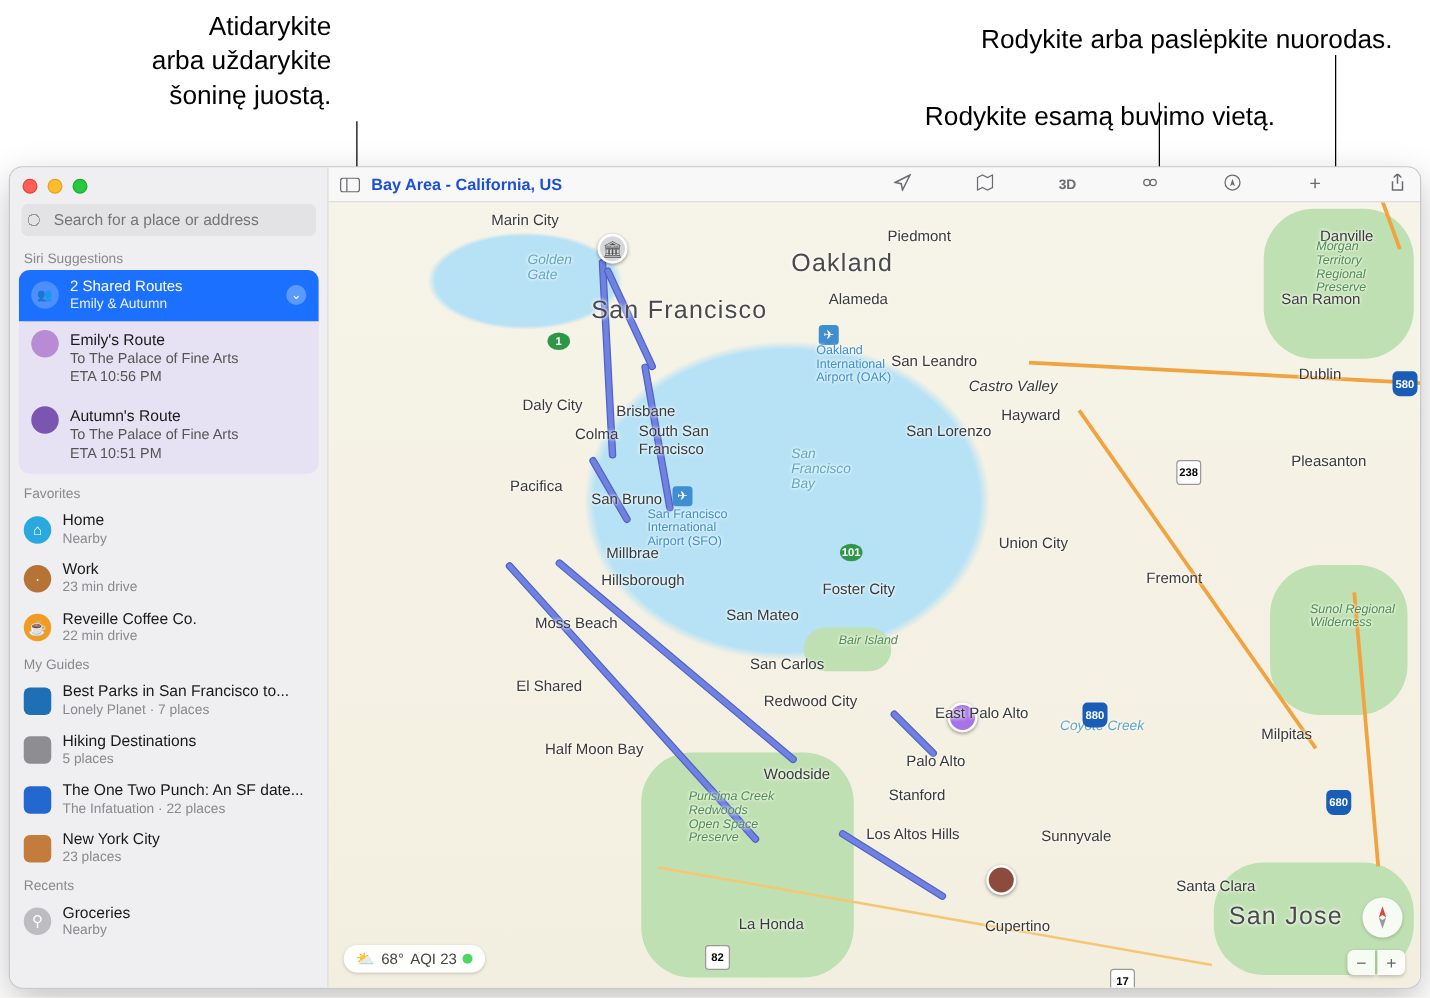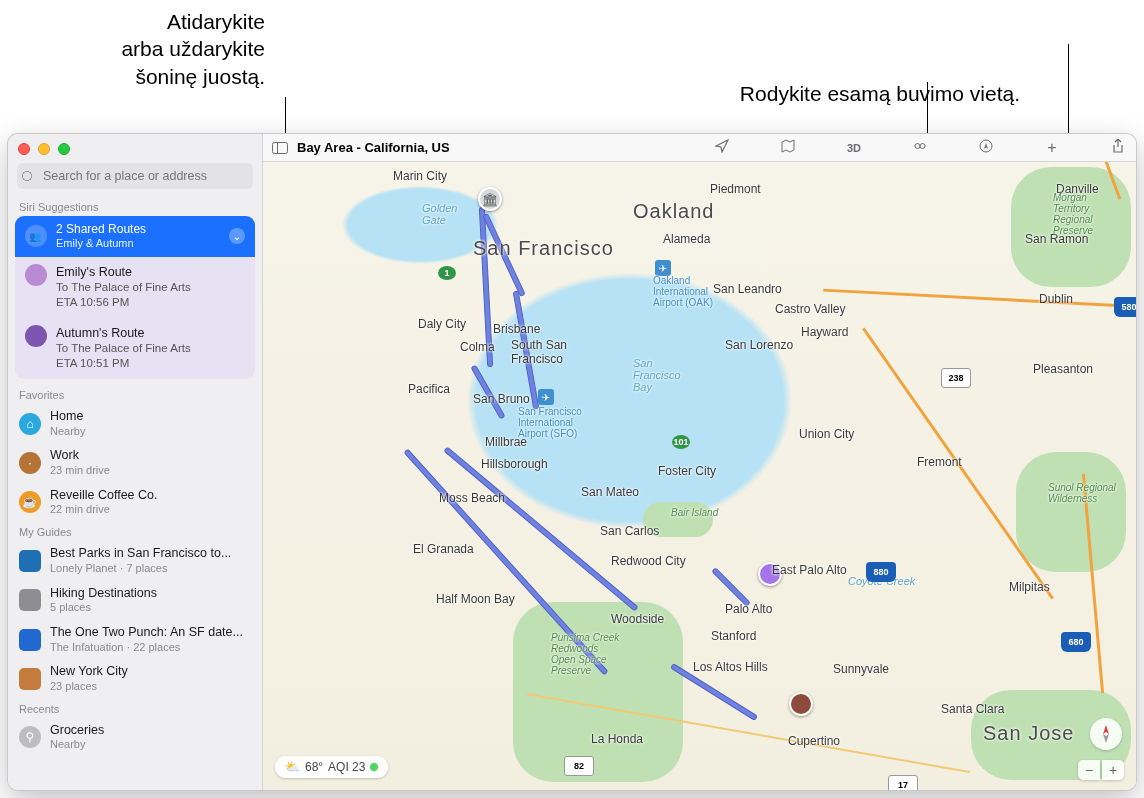--- a/index.html
+++ b/index.html
@@ -147,6 +147,7 @@
 šoninę juostą.</div>
   <div class="anno-line" style="left:285px; top:97px; height:48px;"></div>
 
+  <div class="anno right" style="top:18px; right:30px; width:540px;">Rodykite arba paslėpkite nuorodas.</div>
   <div class="anno-line" style="right:75px; top:44px; height:102px;"></div>
 
   <div class="anno right" style="top:56px; right:124px; width:440px;margin-top:24px;">Rodykite esamą buvimo vietą.</div>

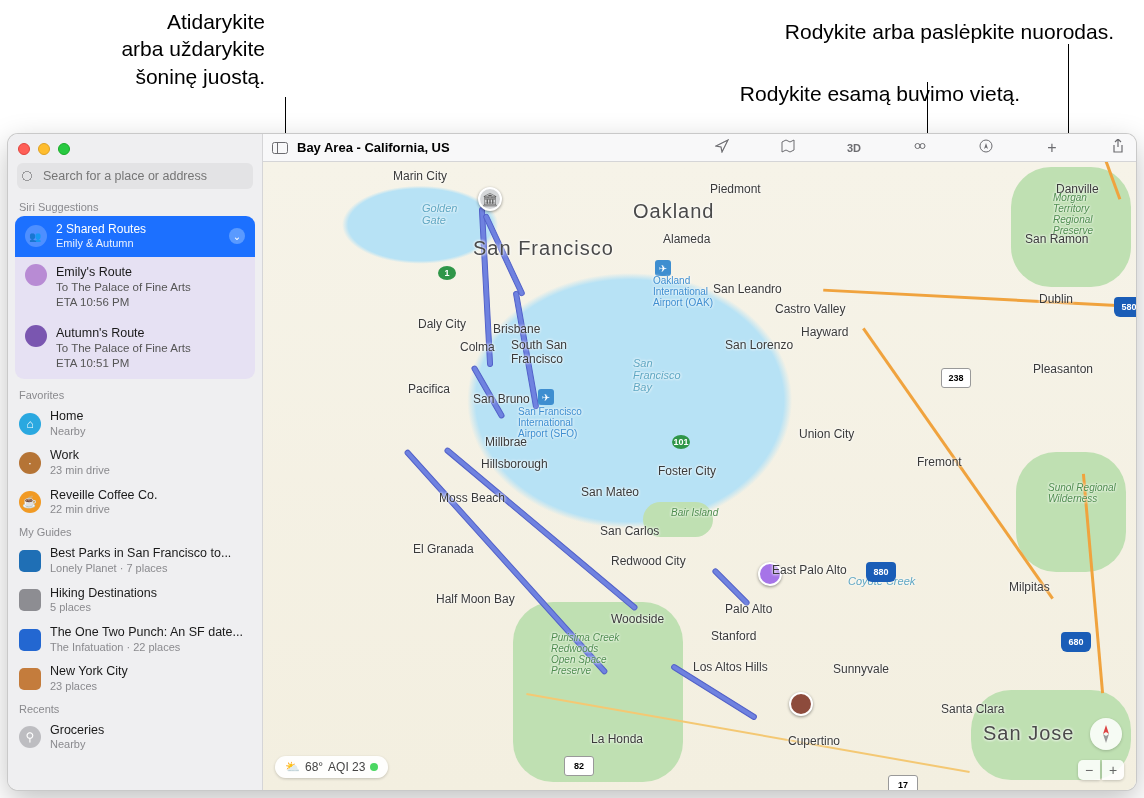--- a/index.html
+++ b/index.html
@@ -95,7 +95,7 @@
     display:flex; align-items:center; padding: 0 8px; gap:8px;
   }
   .titlebar .sbtn{ width:18px;height:16px; color:#6c6c70; font-size:13px; display:flex;align-items:center;justify-content:center; cursor:pointer;}
-  .titlebar .title{ font-size:13px; font-weight:600; color:#000000;}
+  .titlebar .title{ font-size:13px; font-weight:600; color:#1d4ed8;}
   .tb-spacer{flex:1;}
   .tb-icons{ display:flex; align-items:center; gap:10px; color:#6c6c70;}
   .tb-icons .ti{ width:20px; text-align:center; font-size:13px; cursor:pointer;margin-left:36px;}

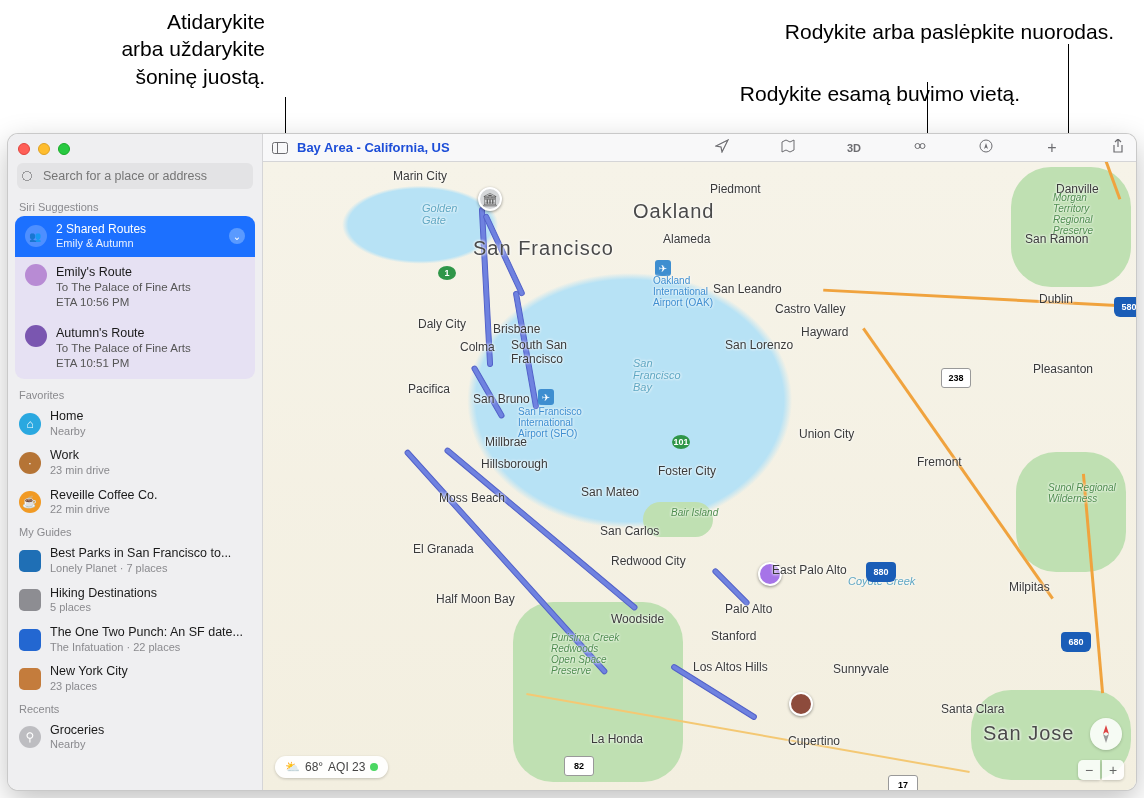--- a/index.html
+++ b/index.html
@@ -356,7 +356,7 @@
           <div class="city" style="left:762px;top:70px;white-space:pre-line;">San Ramon</div>
           <div class="city" style="left:450px;top:120px;white-space:pre-line;">San Leandro</div>
           <div class="city" style="left:776px;top:130px;white-space:pre-line;">Dublin</div>
-          <div class="city" style="left:512px;top:140px;white-space:pre-line;">Castro Valley</div>
+          <div class="city" style="left:512px;top:140px;white-space:pre-line;font-style:italic;">Castro Valley</div>
           <div class="city" style="left:155px;top:155px;white-space:pre-line;">Daly City</div>
           <div class="city" style="left:230px;top:160px;white-space:pre-line;">Brisbane</div>
           <div class="city" style="left:197px;top:178px;white-space:pre-line;">Colma</div>

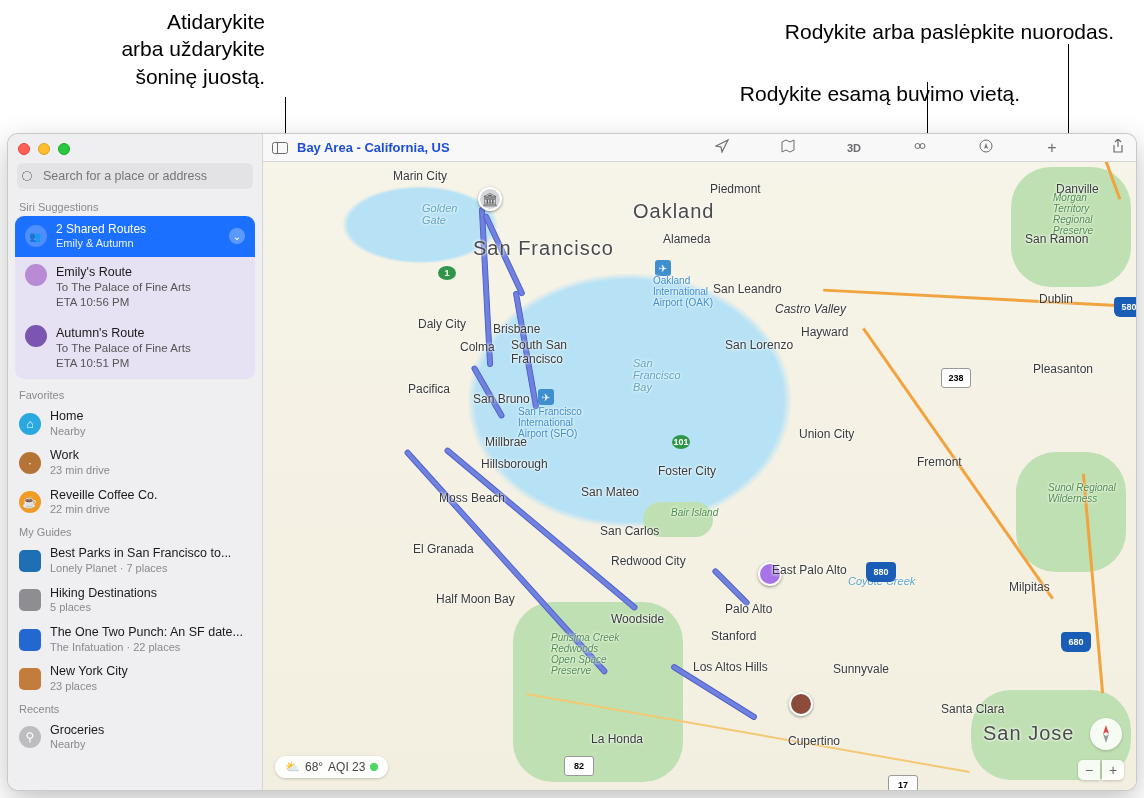--- a/index.html
+++ b/index.html
@@ -118,7 +118,7 @@
   .pin{ position:absolute; width:24px;height:24px; border-radius:50%; border:2.5px solid #fff; box-shadow:0 1px 3px rgba(0,0,0,.4);}
   .pin.dest{ background:#d5d7d9; display:flex;align-items:center;justify-content:center;font-size:13px;color:#555;}
   .pin.user{ background:#a674e8;}
-  .shield{ position:absolute; width:30px; height:20px; border-radius:5px; display:flex; align-items:center; justify-content:center; font-size:9px; font-weight:700;}
+  .shield{ position:absolute; width:20px; height:20px; border-radius:5px; display:flex; align-items:center; justify-content:center; font-size:9px; font-weight:700;}
   .shield.blue{ background:#1a5db7; color:#fff; border-radius:4px 4px 6px 6px;}
   .shield.green{ background:#2f9648; color:#fff; border-radius:50%; width:18px; height:14px;}
   .shield.white{ background:#fff; color:#000; border:1px solid #999; border-radius:3px;}

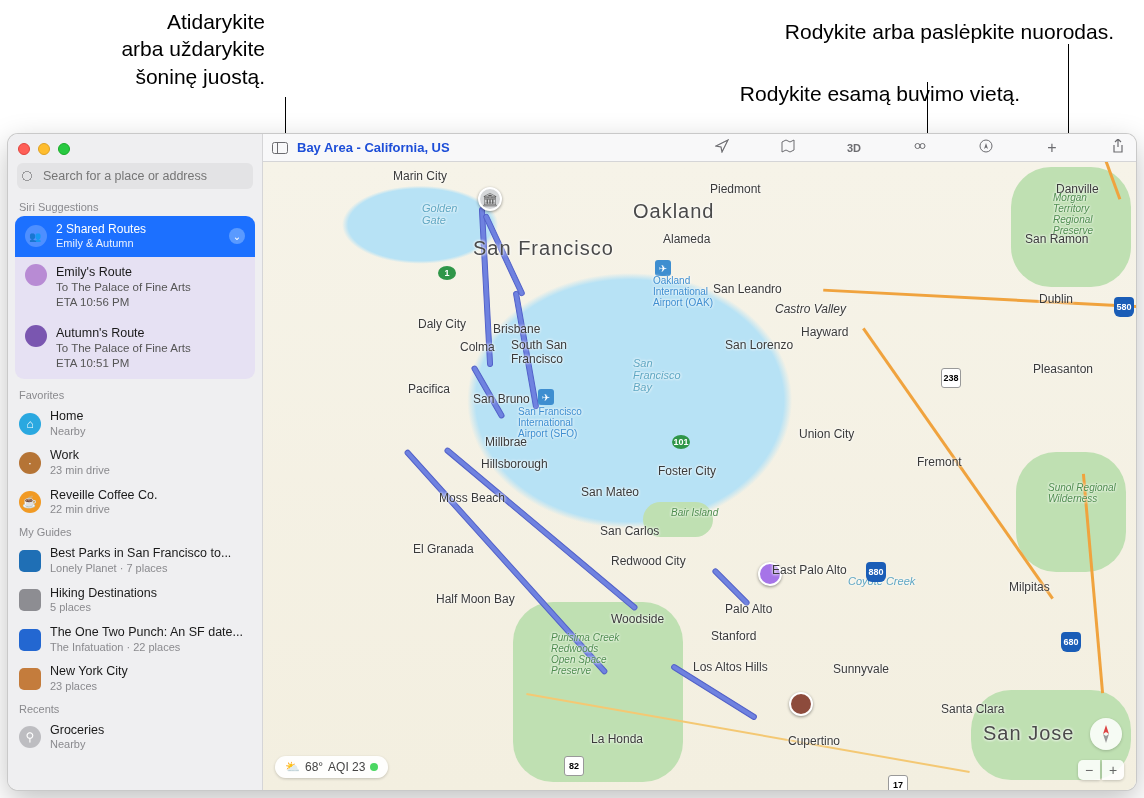--- a/index.html
+++ b/index.html
@@ -373,7 +373,7 @@
           <div class="city" style="left:395px;top:302px;white-space:pre-line;">Foster City</div>
           <div class="city" style="left:318px;top:323px;white-space:pre-line;">San Mateo</div>
           <div class="city" style="left:654px;top:293px;white-space:pre-line;">Fremont</div>
-          <div class="city" style="left:176px;top:329px;white-space:pre-line;">Moss Beach</div>
+          <div class="city" style="left:165px;top:329px;white-space:pre-line;">Moss Beach</div>
           <div class="city" style="left:337px;top:362px;white-space:pre-line;">San Carlos</div>
           <div class="city" style="left:348px;top:392px;white-space:pre-line;">Redwood City</div>
           <div class="city" style="left:485px;top:401px;white-space:pre-line;margin-left:24px;">East Palo Alto</div>

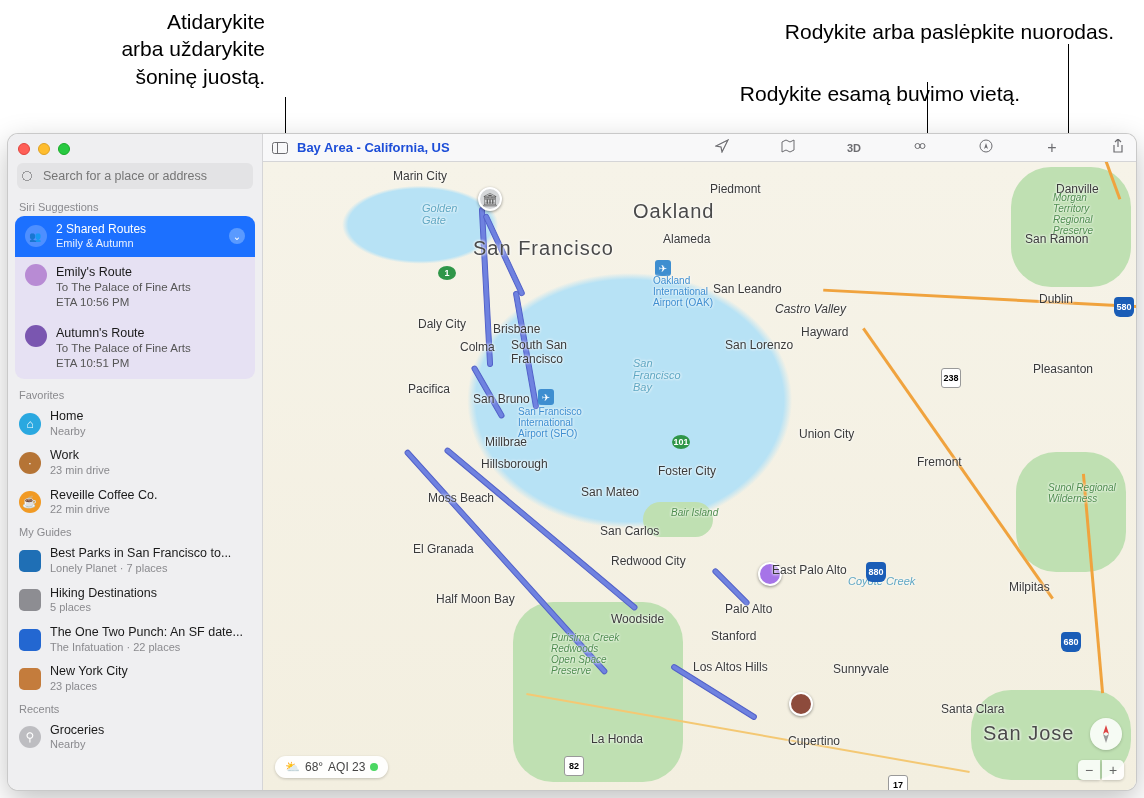--- a/index.html
+++ b/index.html
@@ -385,7 +385,7 @@
           <div class="city" style="left:430px;top:498px;white-space:pre-line;">Los Altos Hills</div>
           <div class="city" style="left:678px;top:540px;white-space:pre-line;">Santa Clara</div>
           <div class="city" style="left:525px;top:572px;white-space:pre-line;">Cupertino</div>
-          <div class="city" style="left:150px;top:380px;white-space:pre-line;">El Granada</div>
+          <div class="city" style="left:150px;top:380px;white-space:pre-line;">El Shared</div>
           <div class="city" style="left:173px;top:430px;white-space:pre-line;">Half Moon Bay</div>
           <div class="city" style="left:328px;top:570px;white-space:pre-line;">La Honda</div>
           <div class="city water" style="left:159px;top:40px;white-space:pre-line;">Golden

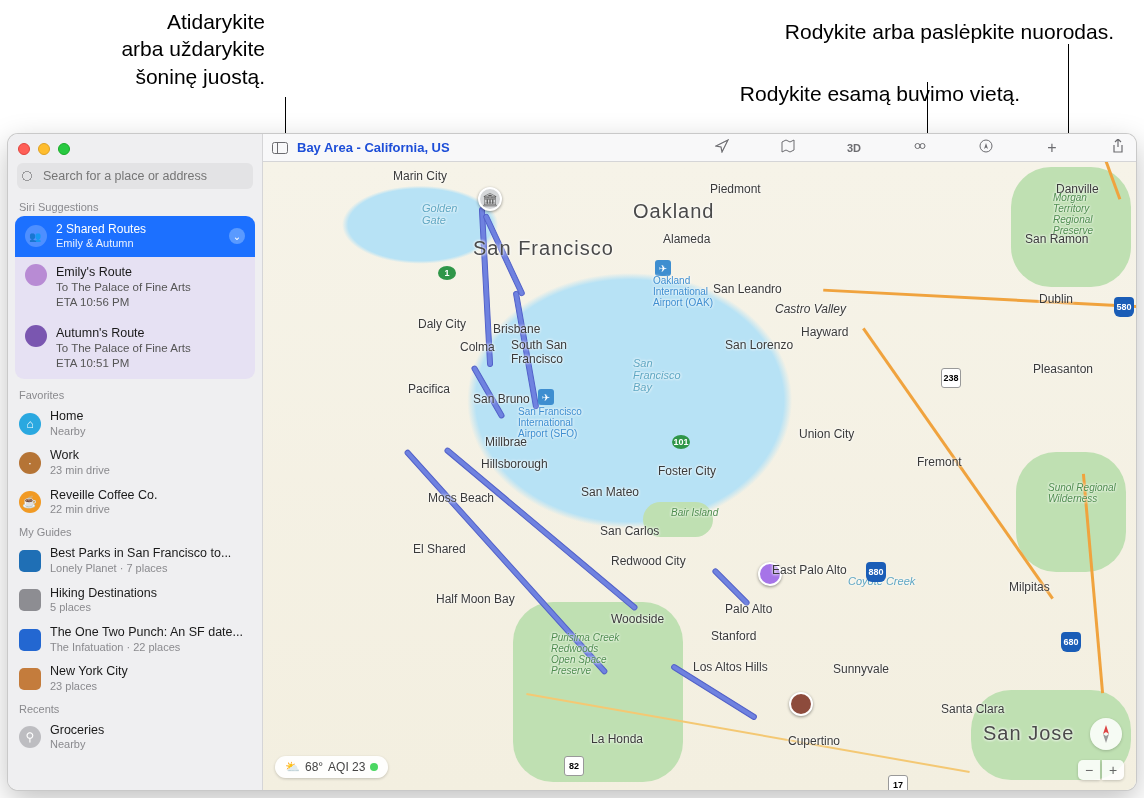--- a/index.html
+++ b/index.html
@@ -376,7 +376,7 @@
           <div class="city" style="left:165px;top:329px;white-space:pre-line;">Moss Beach</div>
           <div class="city" style="left:337px;top:362px;white-space:pre-line;">San Carlos</div>
           <div class="city" style="left:348px;top:392px;white-space:pre-line;">Redwood City</div>
-          <div class="city" style="left:485px;top:401px;white-space:pre-line;margin-left:24px;">East Palo Alto</div>
+          <div class="city" style="left:485px;top:401px;white-space:pre-line;">East Palo Alto</div>
           <div class="city" style="left:746px;top:418px;white-space:pre-line;">Milpitas</div>
           <div class="city" style="left:348px;top:450px;white-space:pre-line;">Woodside</div>
           <div class="city" style="left:462px;top:440px;white-space:pre-line;">Palo Alto</div>

